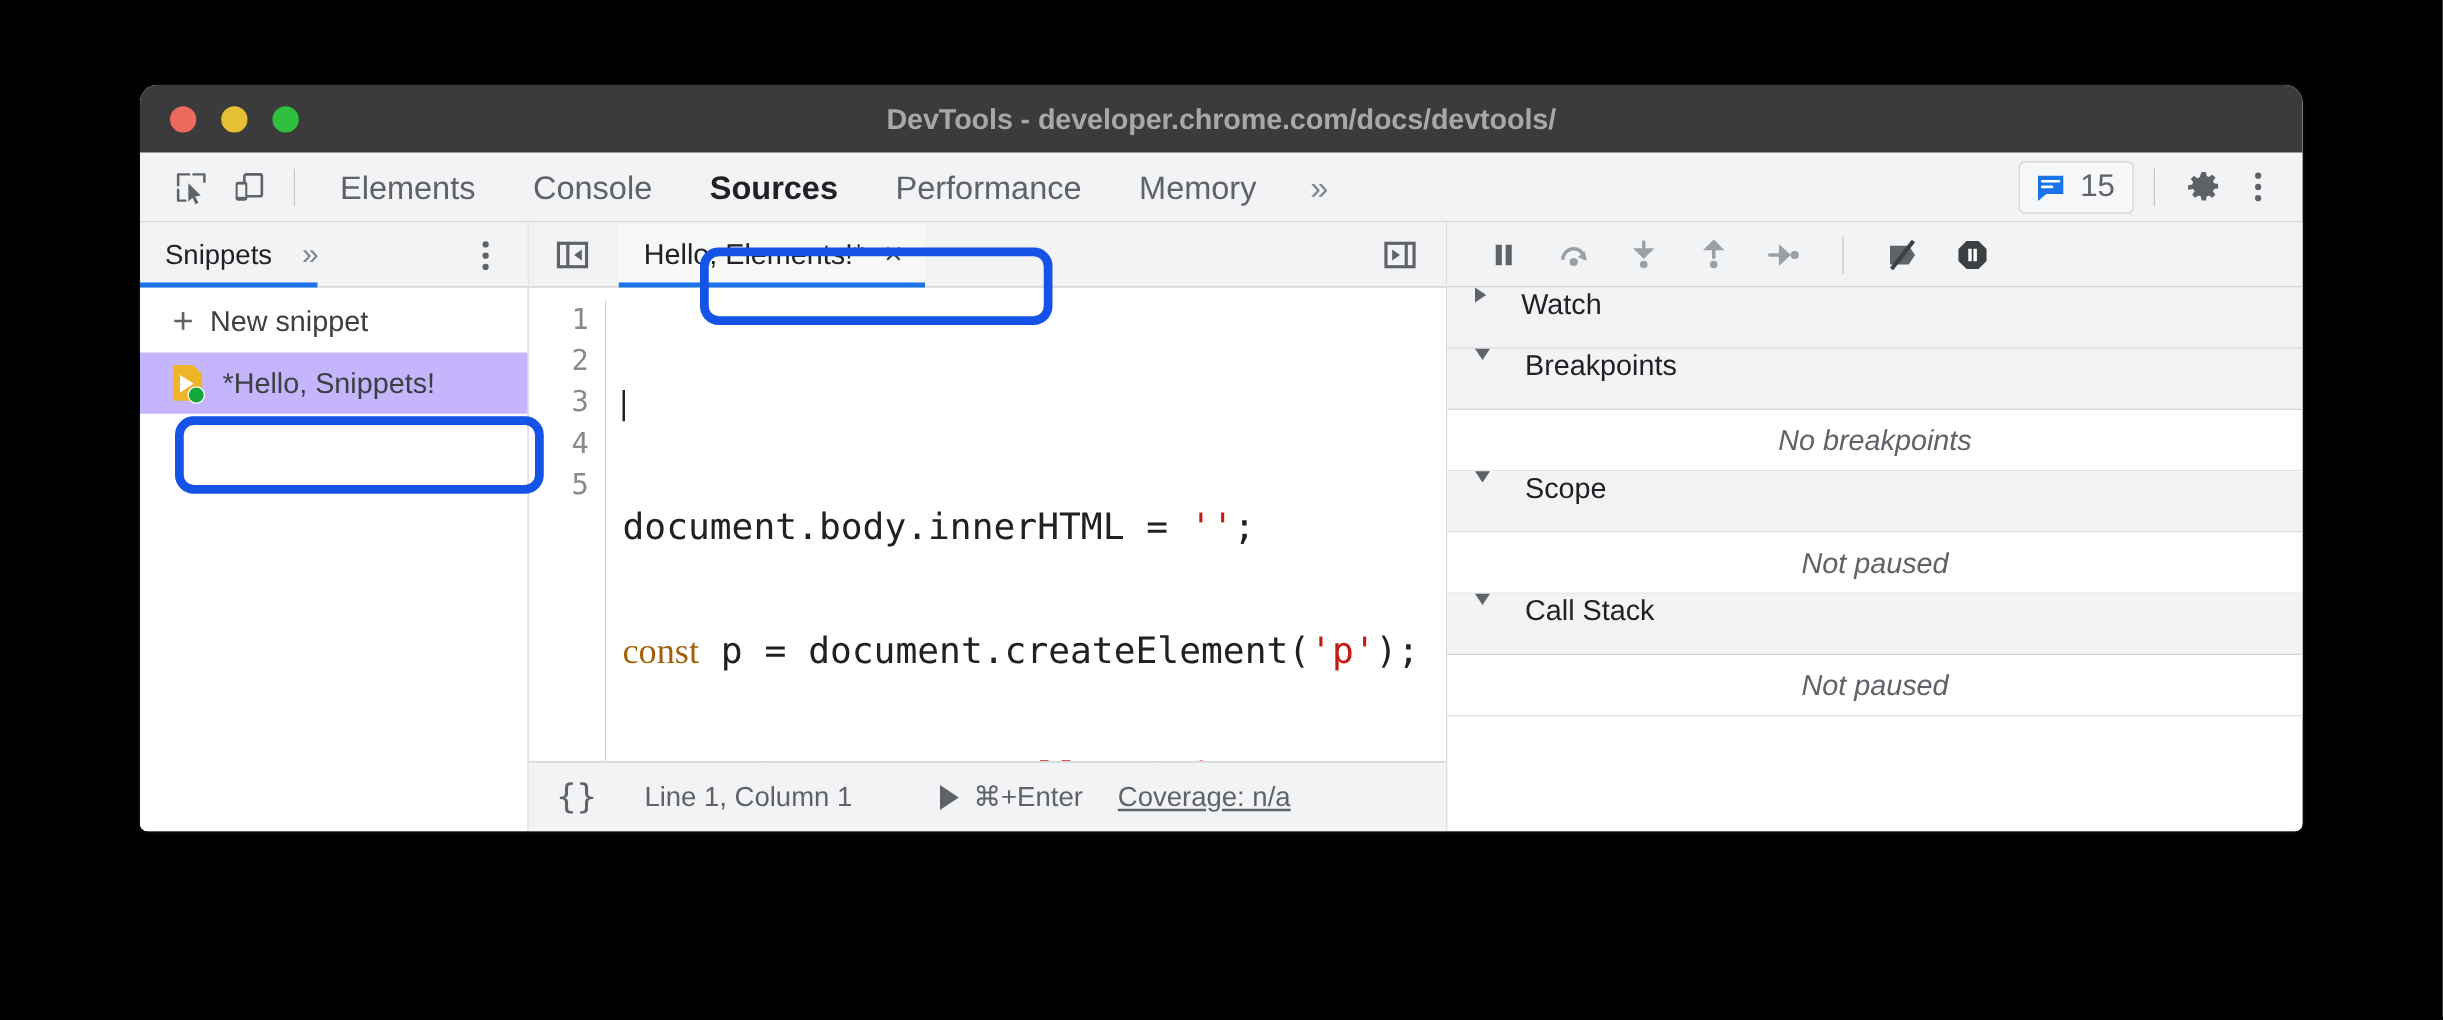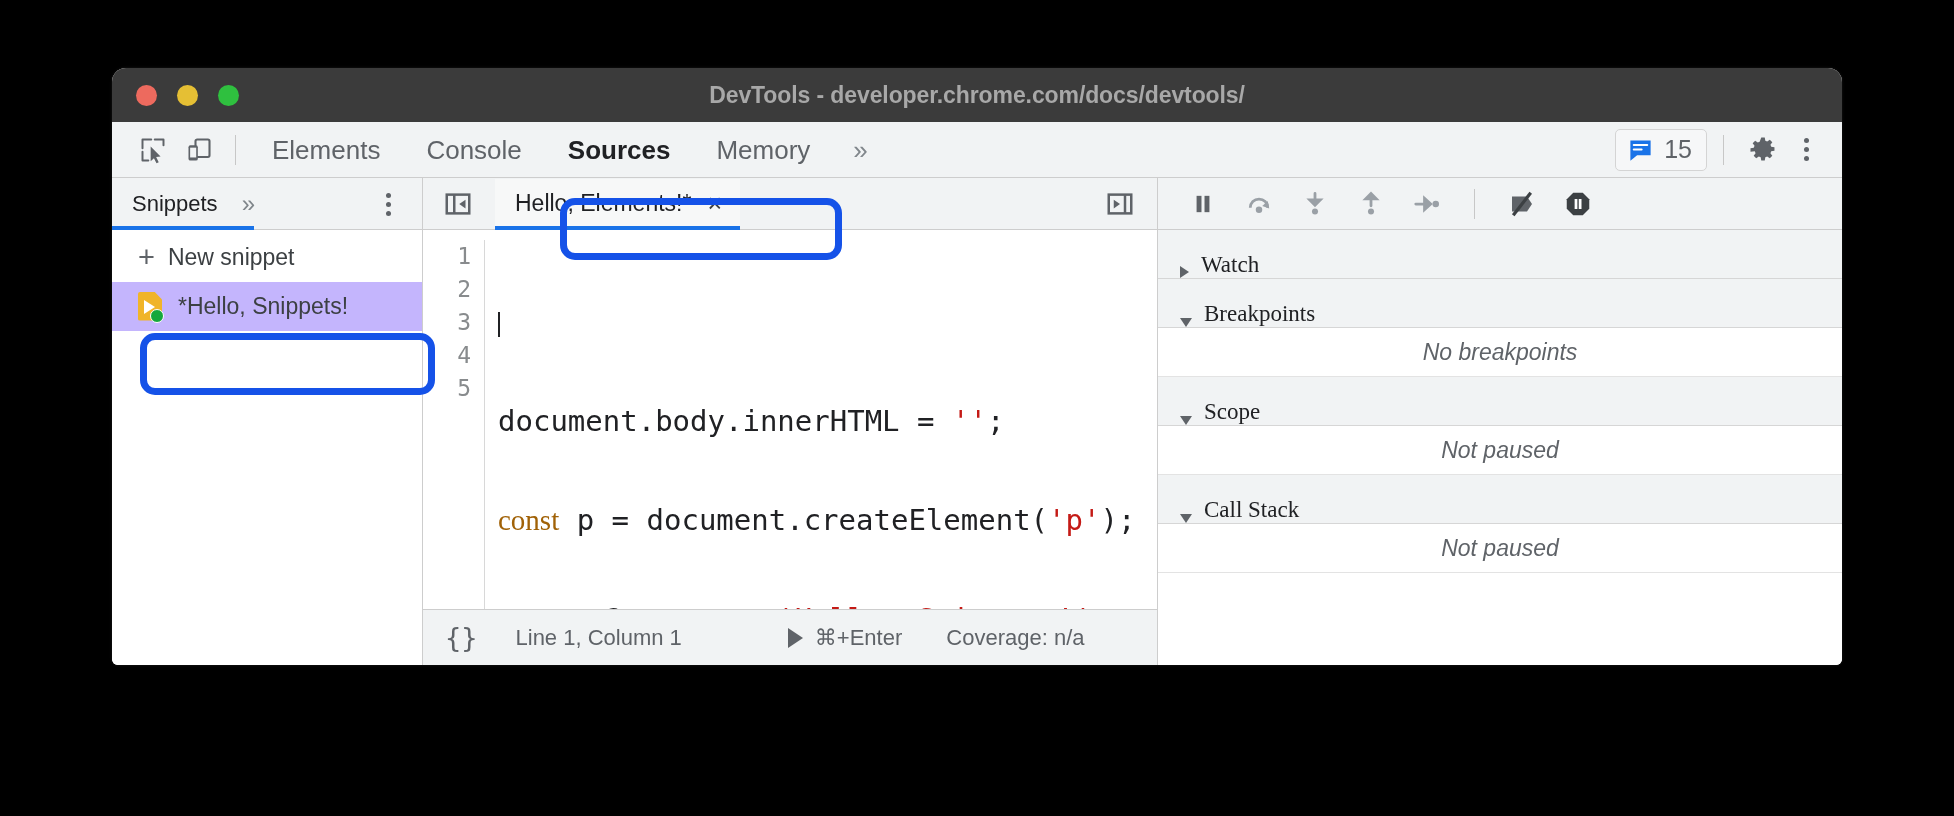--- a/index.html
+++ b/index.html
@@ -276,6 +276,7 @@
         <div class="tab">Elements</div>
         <div class="tab">Console</div>
         <div class="tab active">Sources</div>
+        <div class="tab">Performance</div>
         <div class="tab">Memory</div>
         <div class="more-tabs">»</div>
       </div>

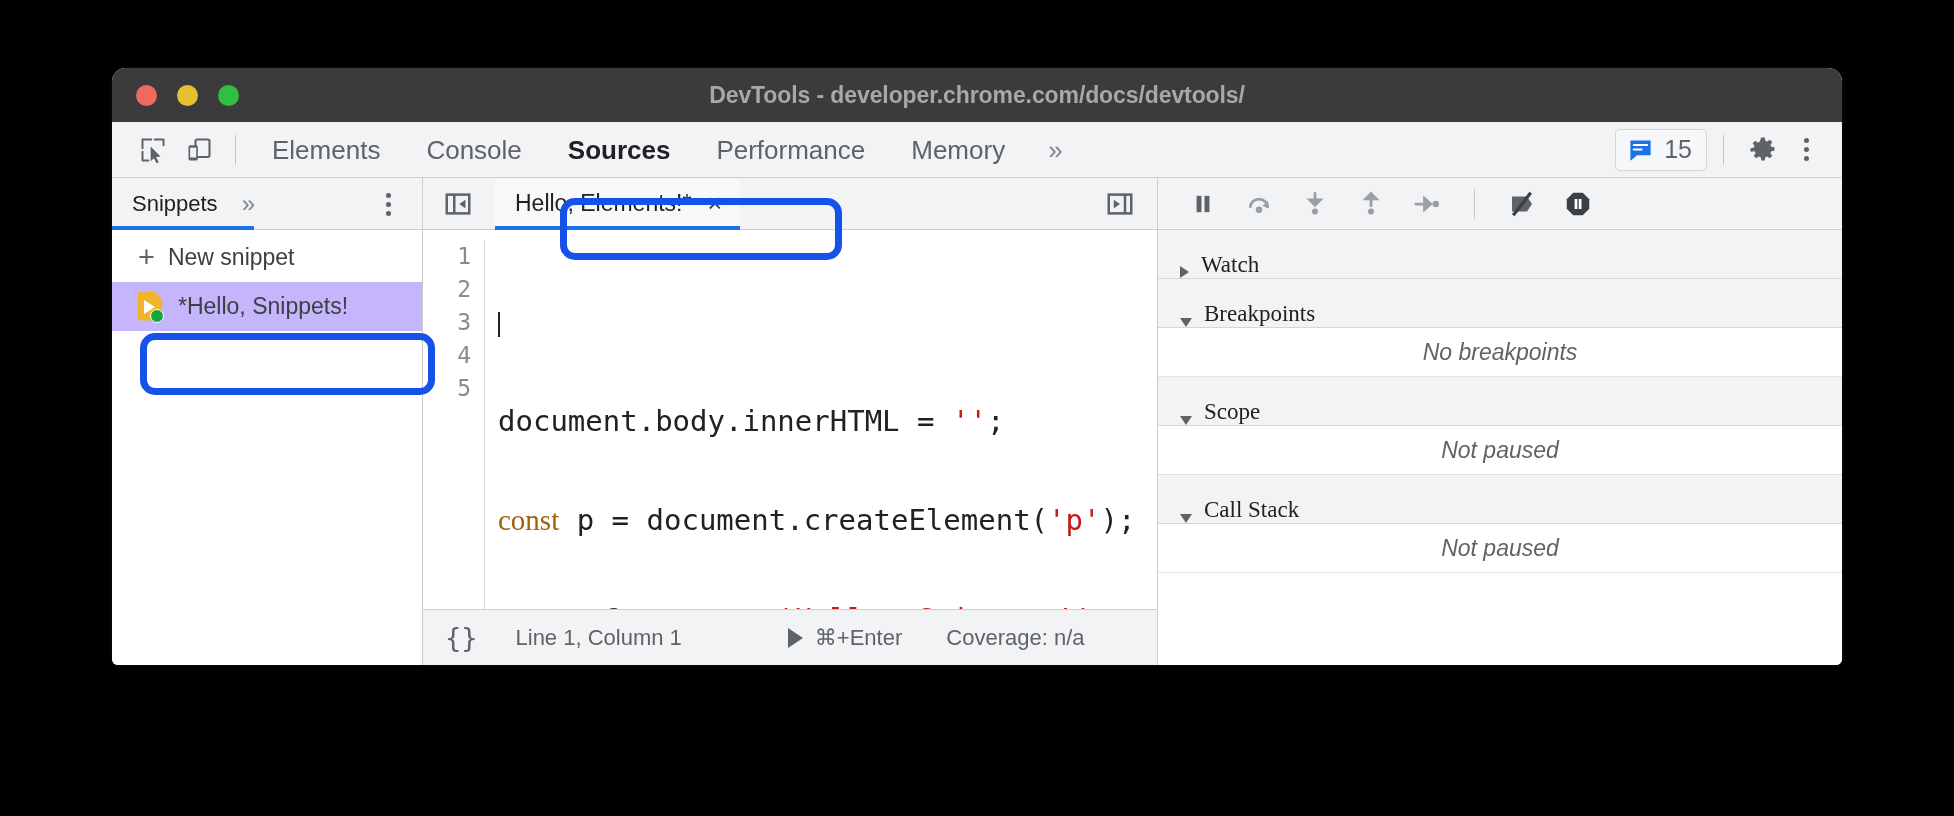--- a/index.html
+++ b/index.html
@@ -216,10 +216,10 @@
   }
   .dbg-sep { width: 1px; height: 30px; background: #c7c7c7; margin: 0 14px; }
   .dbg-section-head {
-    height: 49px; display: flex; align-items: flex-end; gap: 12px;
+    height: 49px; display: flex; align-items: flex-start; gap: 28px;
     background: #f1f3f4; border-bottom: 1px solid #d6d6d6;
     padding-left: 22px;
-    font-size: 23px; color: #202124; font-family: Liberation Serif, serif;
+    font-size: 23px; color: #202124;
   }
   .tw { width: 0; height: 0; flex: none; }
   .tw.closed { border-left: 9px solid #5f6368; border-top: 6px solid transparent; border-bottom: 6px solid transparent; }

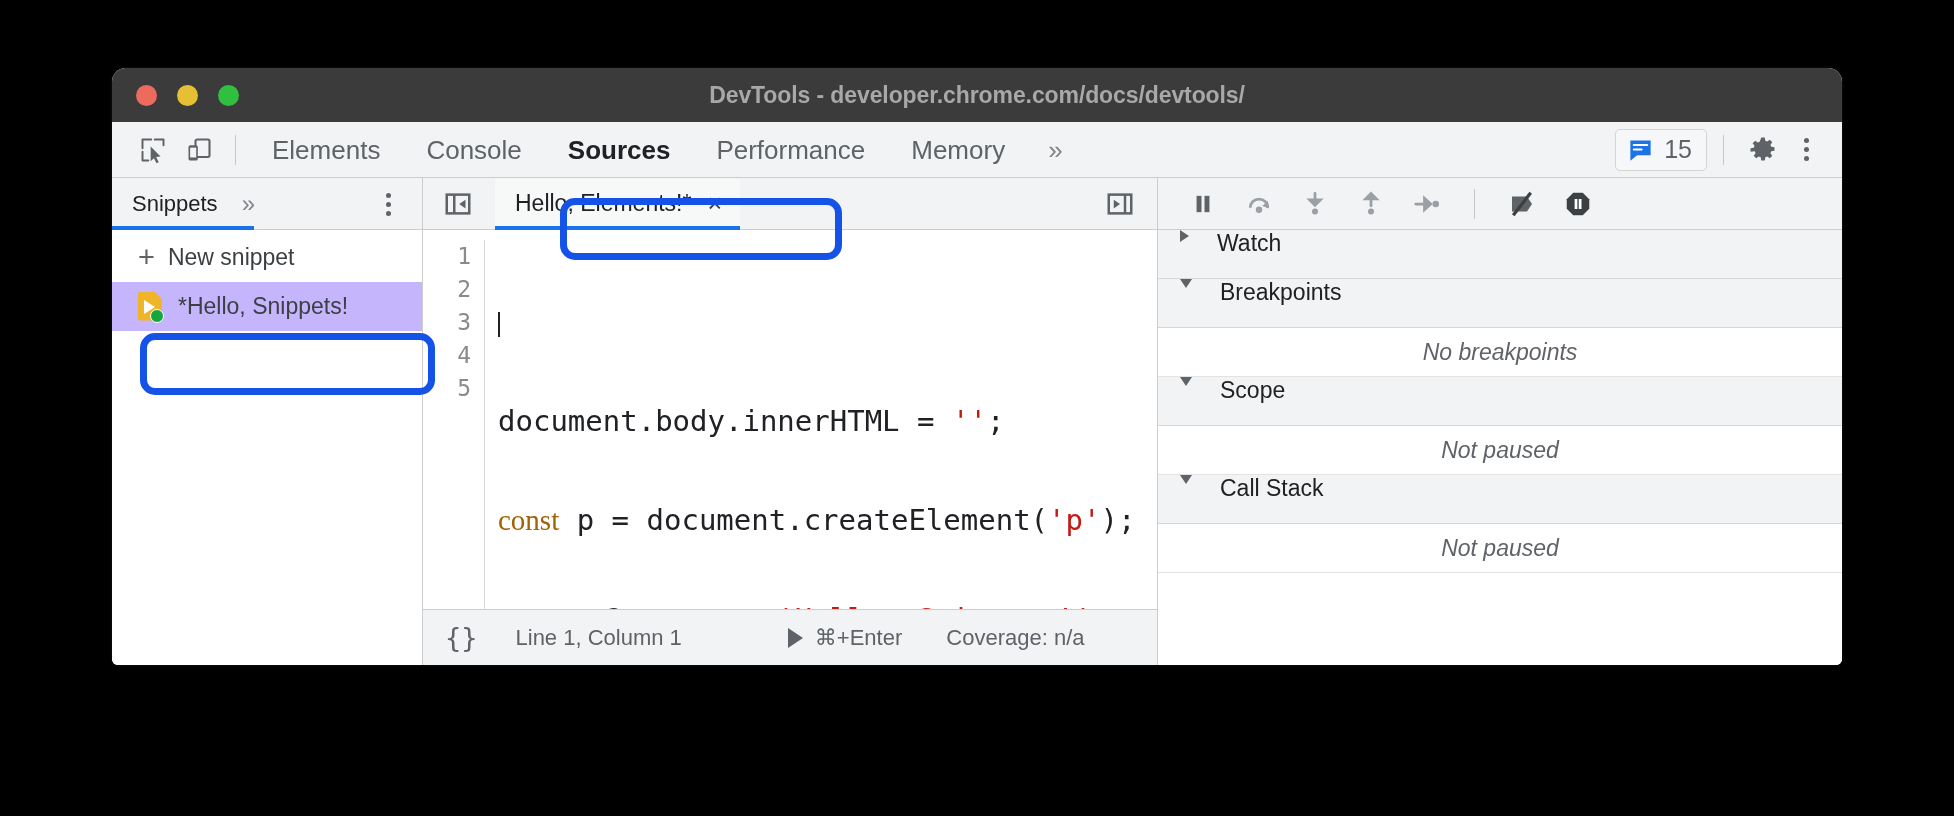--- a/index.html
+++ b/index.html
@@ -199,7 +199,7 @@
   }
   .braces { font-family: "DejaVu Sans Mono", monospace; font-size: 27px; color: #5f6368; }
   .st-pos { margin-left: 38px; text-align: center; }
-  .st-run { margin-left: 106px; display: flex; align-items: center; gap: 12px; }
+  .st-run { margin-left: 70px; display: flex; align-items: center; gap: 12px; }
   .tri {
     width: 0; height: 0; border-left: 15px solid #5f6368;
     border-top: 10px solid transparent; border-bottom: 10px solid transparent;

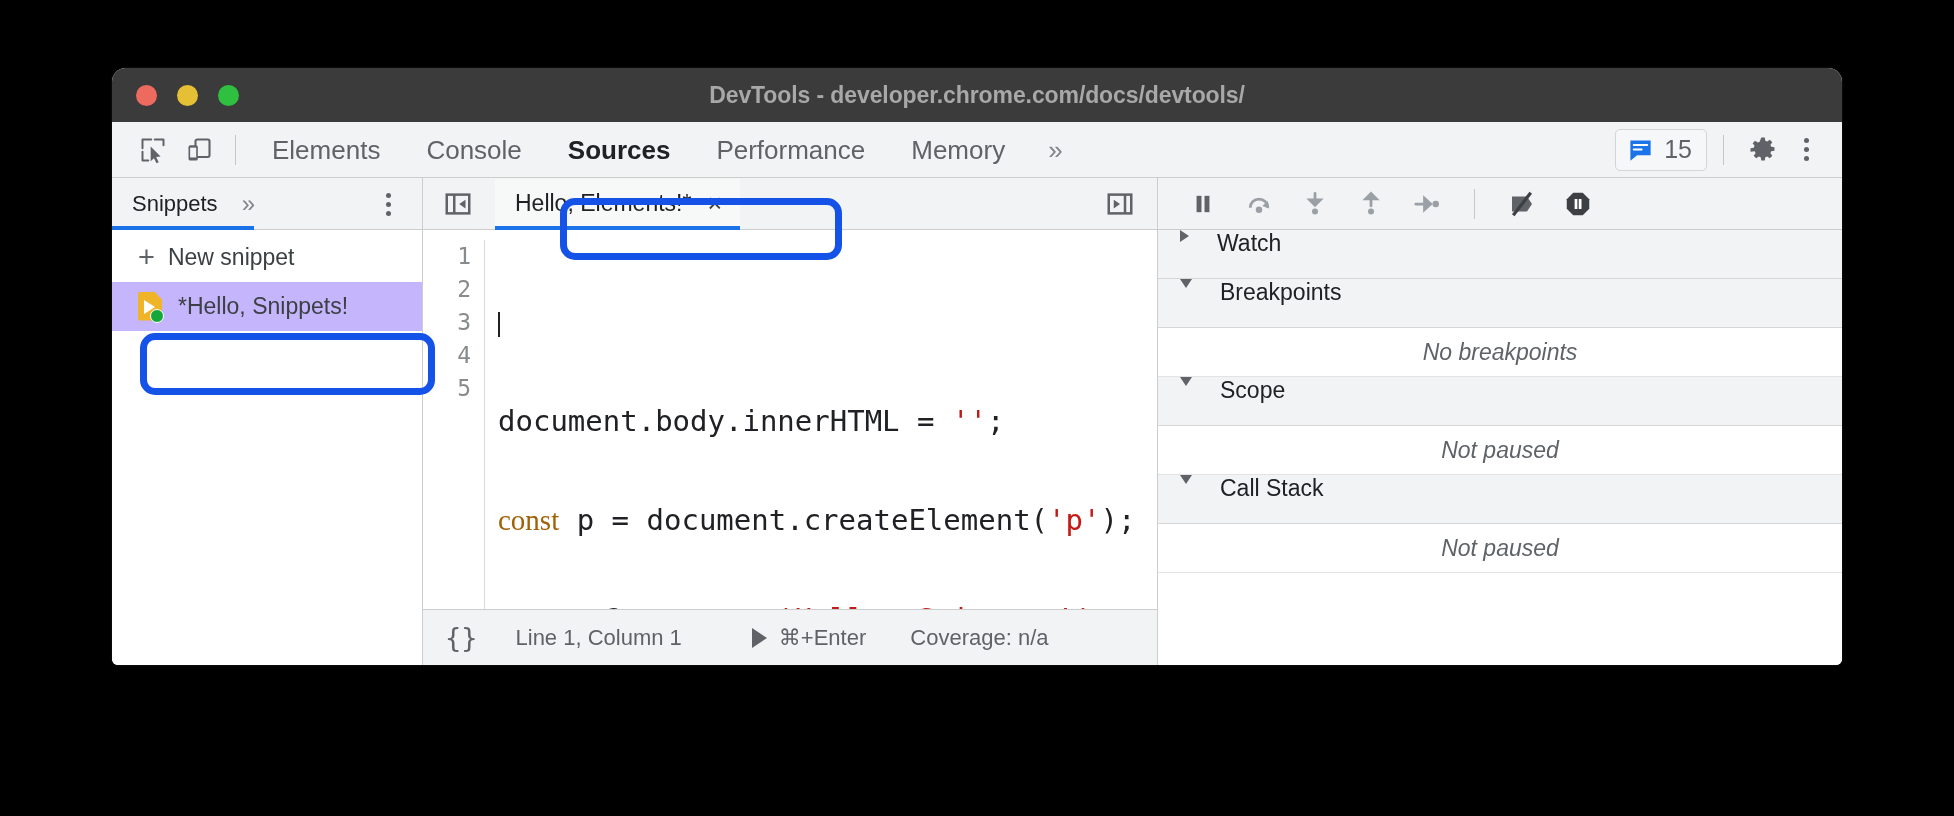--- a/index.html
+++ b/index.html
@@ -204,7 +204,7 @@
     width: 0; height: 0; border-left: 15px solid #5f6368;
     border-top: 10px solid transparent; border-bottom: 10px solid transparent;
   }
-  .st-cov { margin-left: 44px; }
+  .st-cov { margin-left: 28px; text-decoration: underline; }
 
   
   .debugger { flex: 1; background: #ffffff; display: flex; flex-direction: column; }

